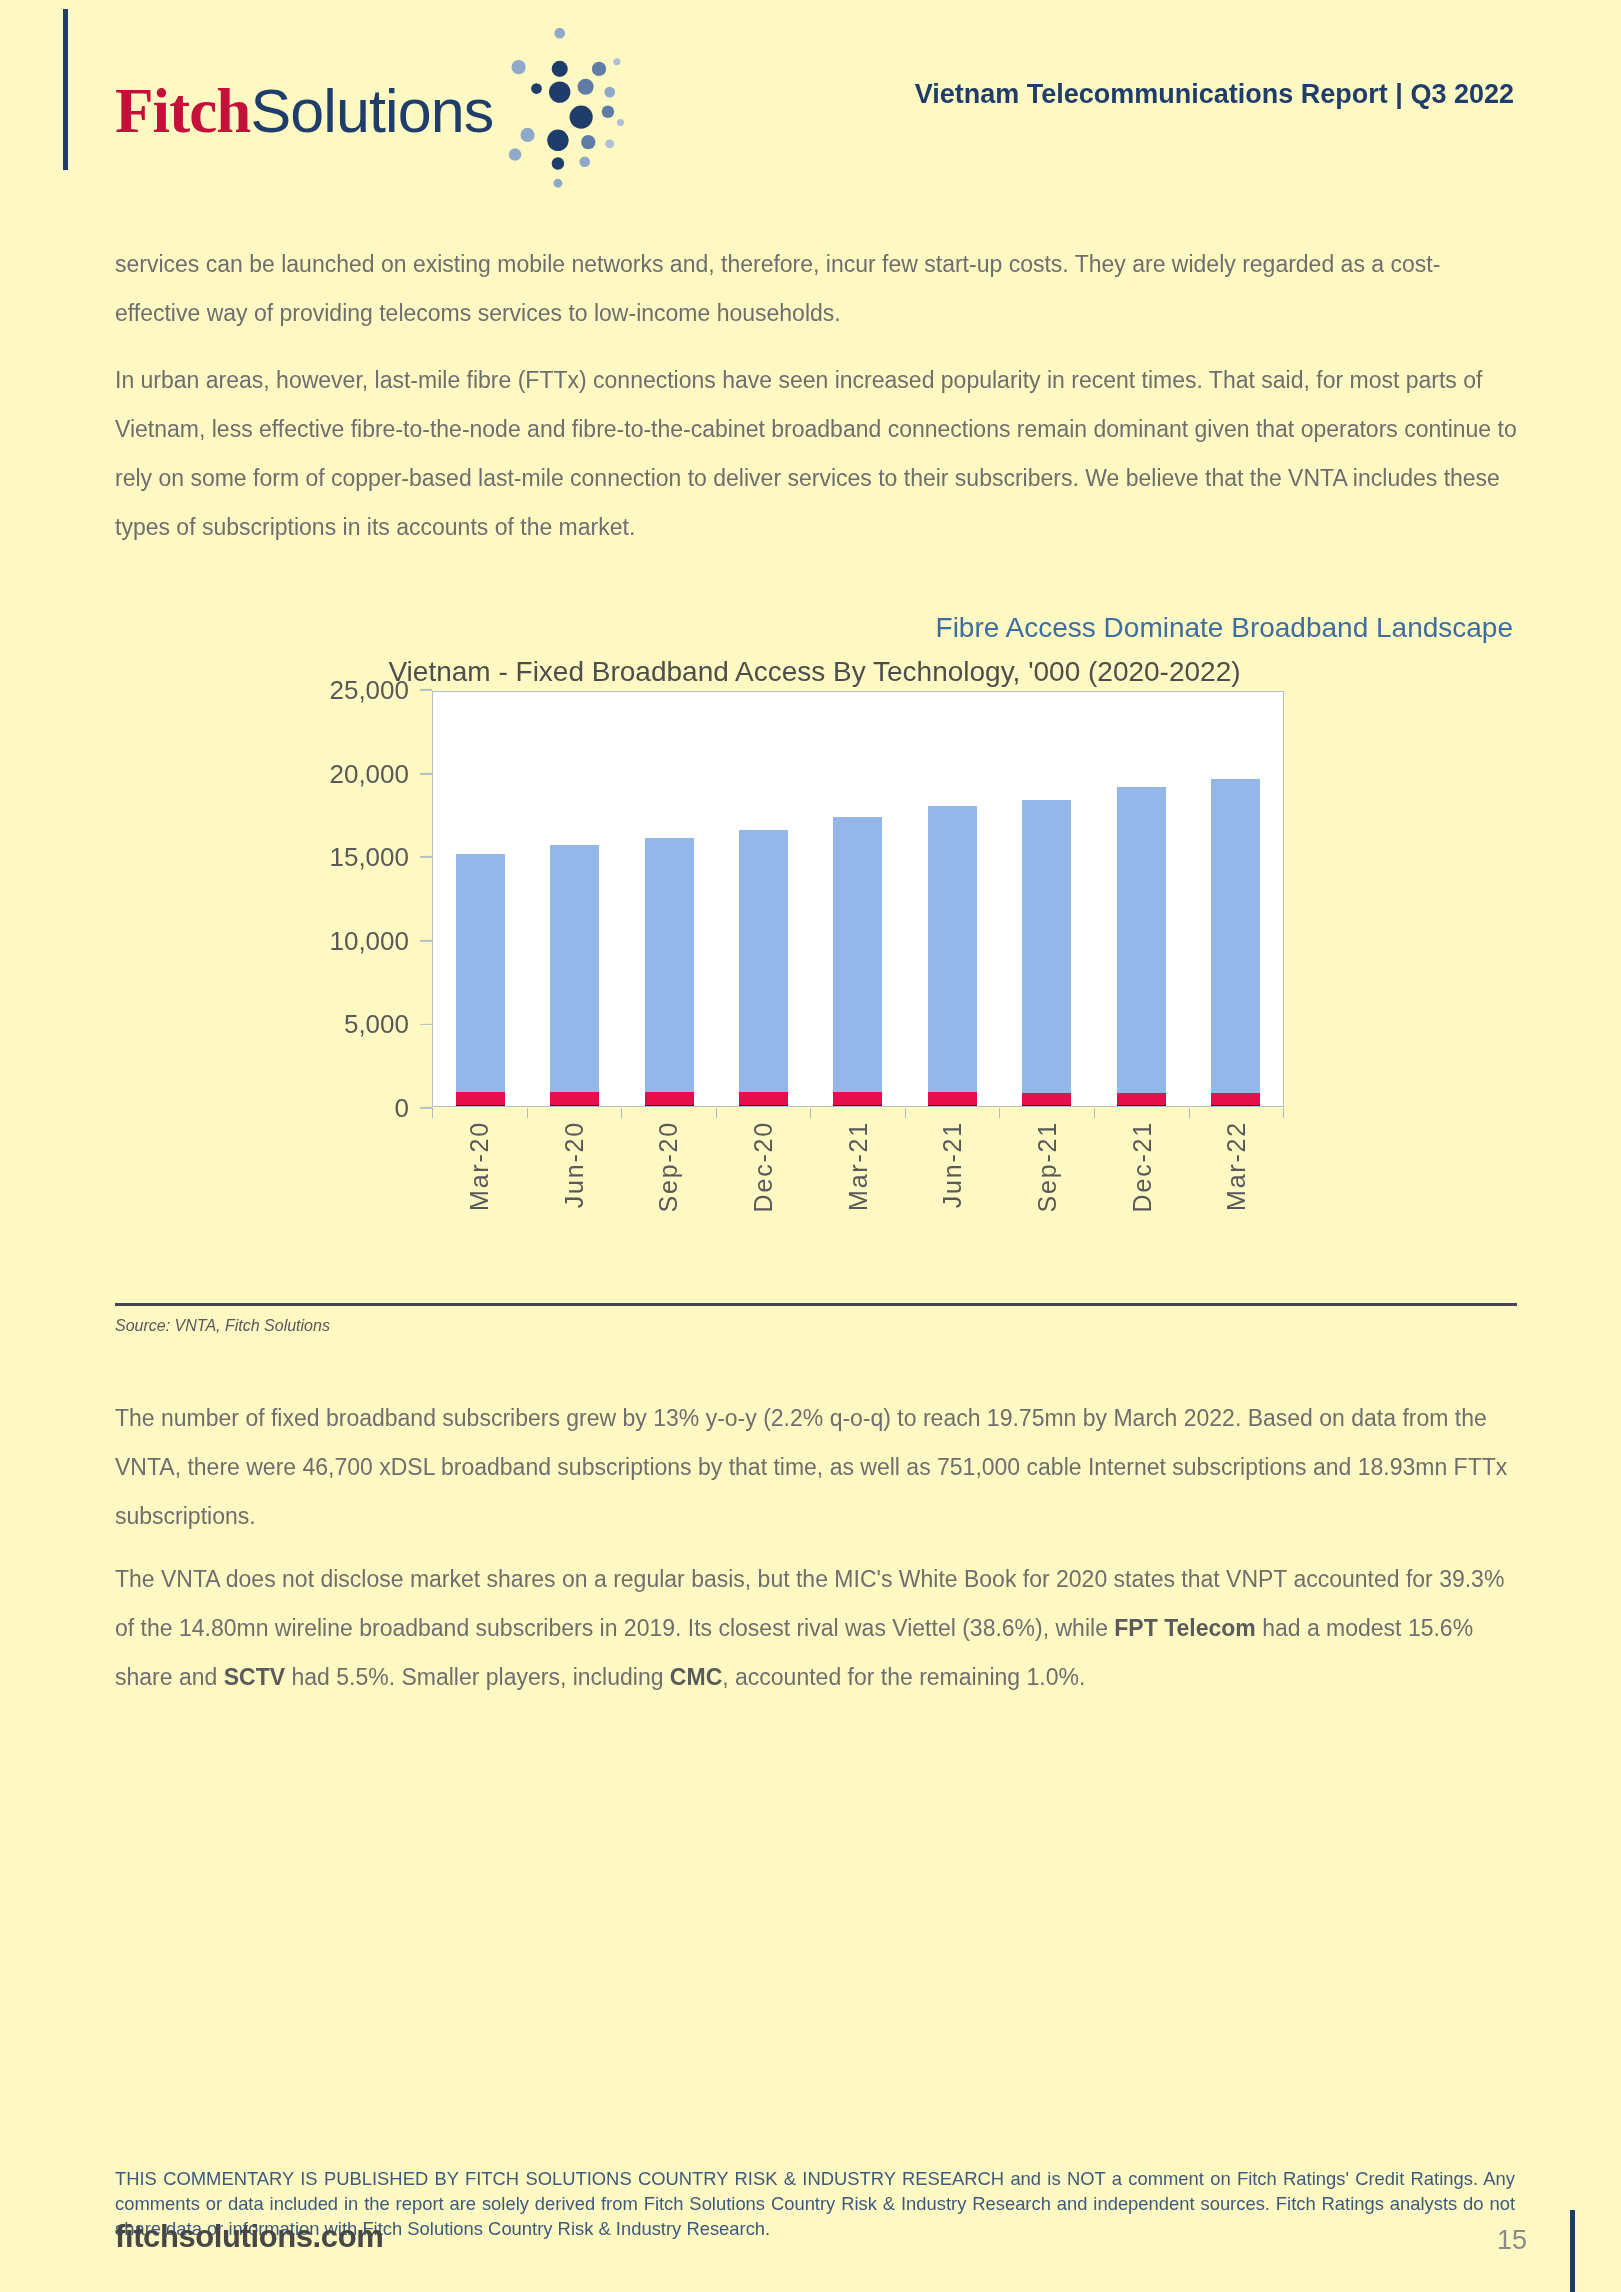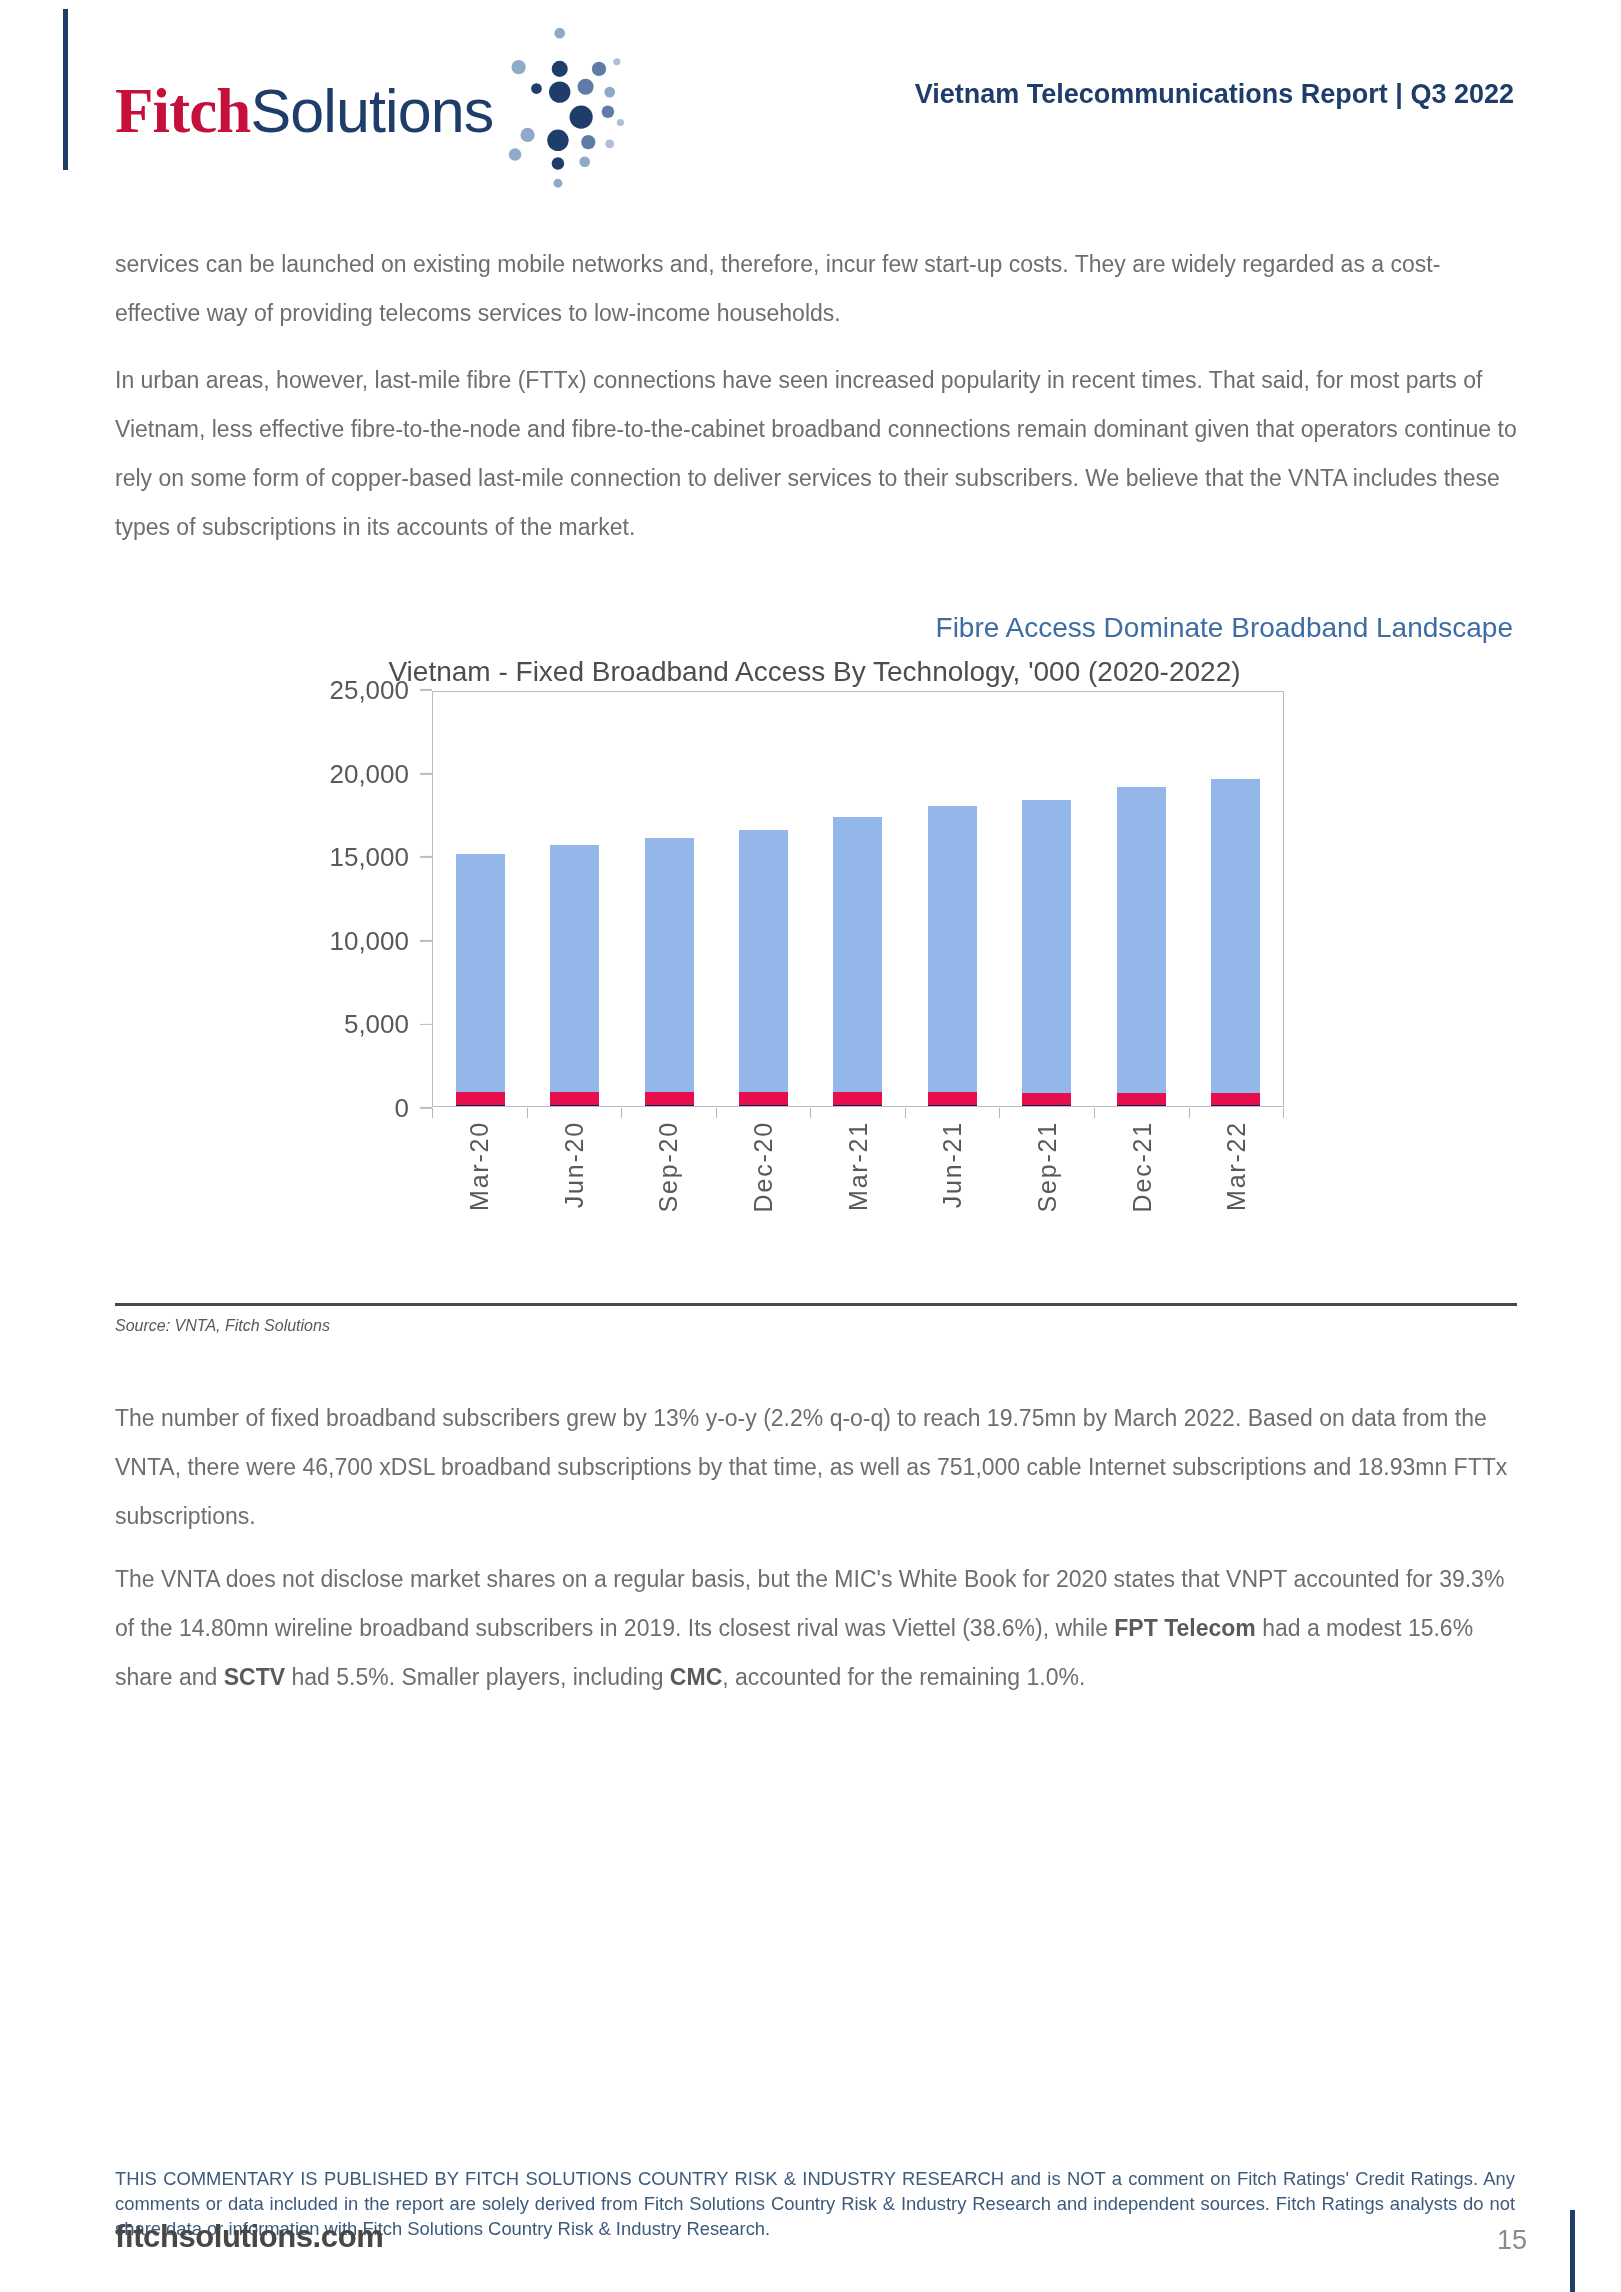--- a/index.html
+++ b/index.html
@@ -4,7 +4,7 @@
 <style>
   html,body{margin:0;padding:0;background:#e8e8e8;}
   .page{
-    position:relative;width:1621px;height:2293px;background:#ffffff;
+    position:relative;width:1621px;height:2293px;background:#fef9c3;
     font-family:"Liberation Sans",sans-serif;margin:0 auto;overflow:hidden;
   }
   

